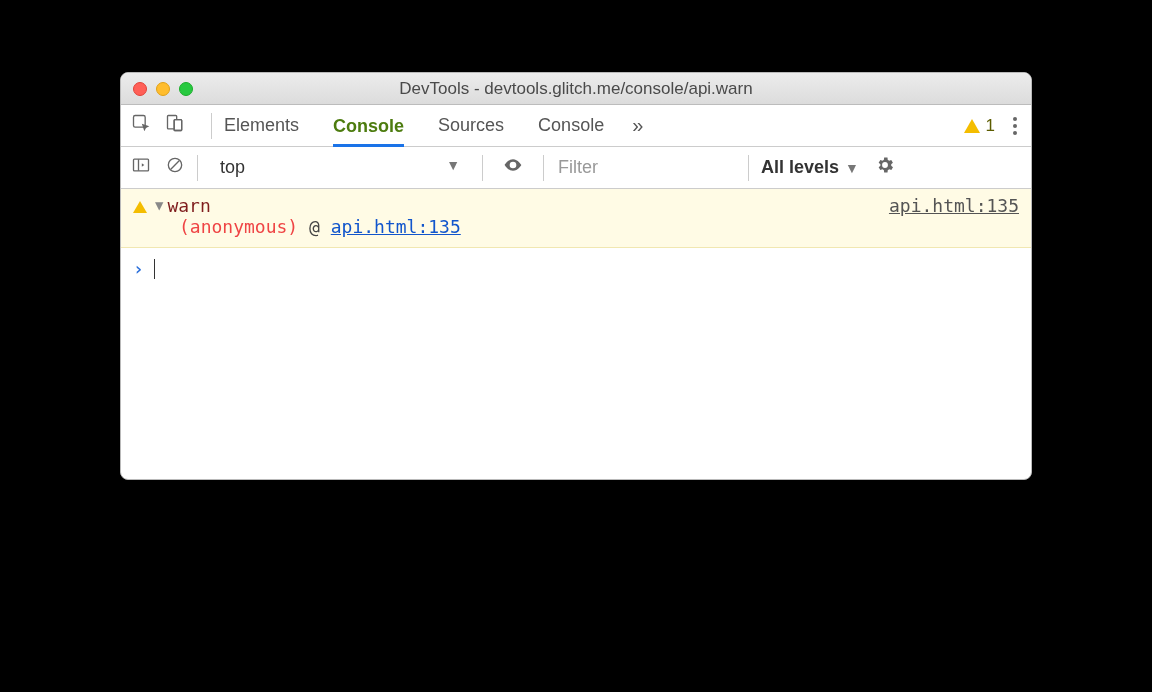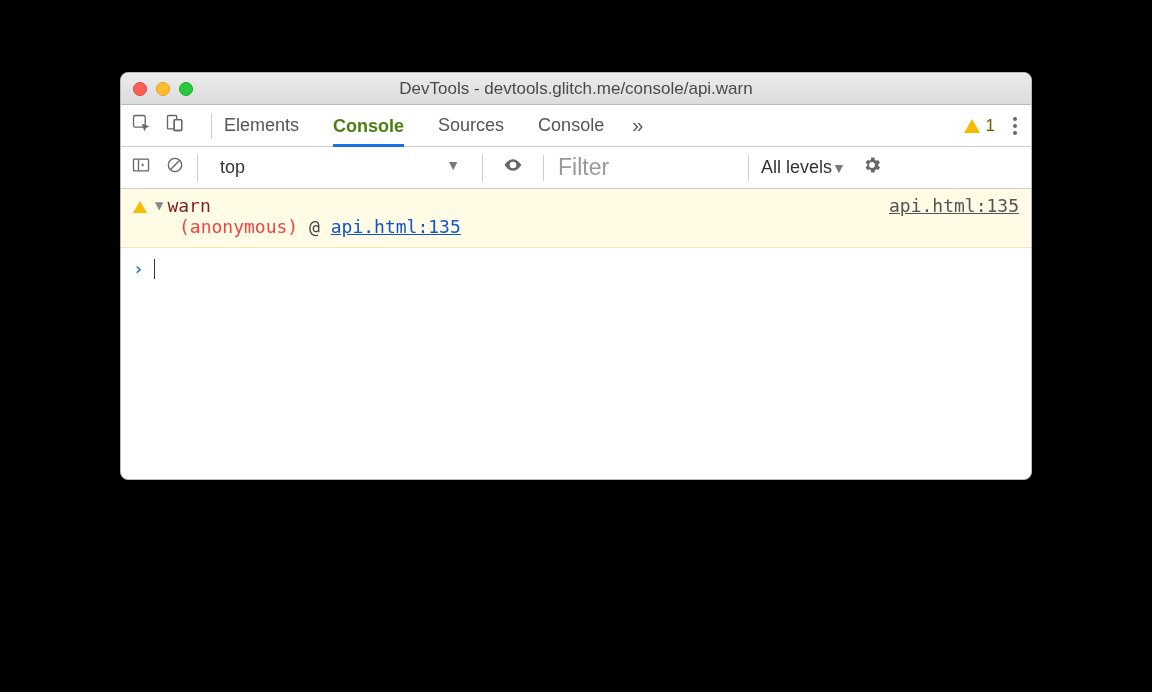--- a/index.html
+++ b/index.html
@@ -85,7 +85,7 @@
   .context-select .chev { color:#777; font-size:14px;}
   .eye { margin:0 8px; cursor:pointer;}
   .filter-input{
-    border:none; outline:none; font-size:23px;
+    border:none; outline:none; font-size:18px;
     width:180px; color:#333; padding:4px 2px;
   }
   .filter-input::placeholder{color:#999;}

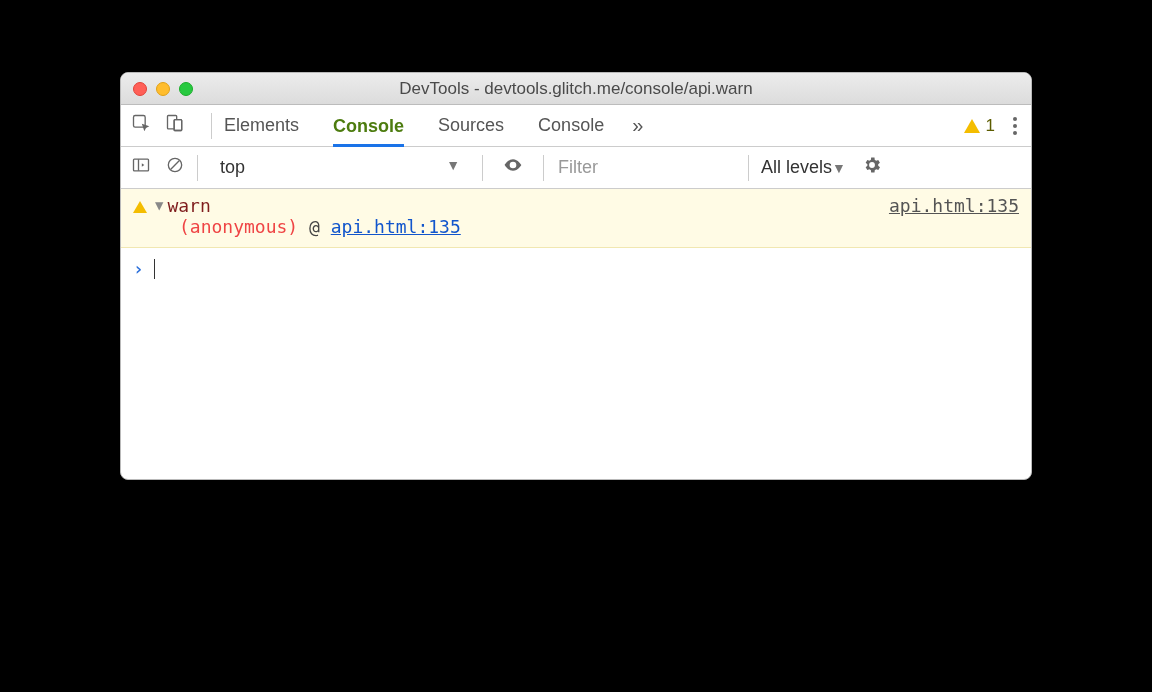--- a/index.html
+++ b/index.html
@@ -89,7 +89,7 @@
     width:180px; color:#333; padding:4px 2px;
   }
   .filter-input::placeholder{color:#999;}
-  .levels { display:flex; align-items:center; color:#333; cursor:pointer;}
+  .levels { display:flex; align-items:center; gap:6px; color:#333; cursor:pointer;font-weight:bold;}
   .levels .chev{color:#777; font-size:14px;}
   .gear { margin-left:16px; cursor:pointer;}
   

